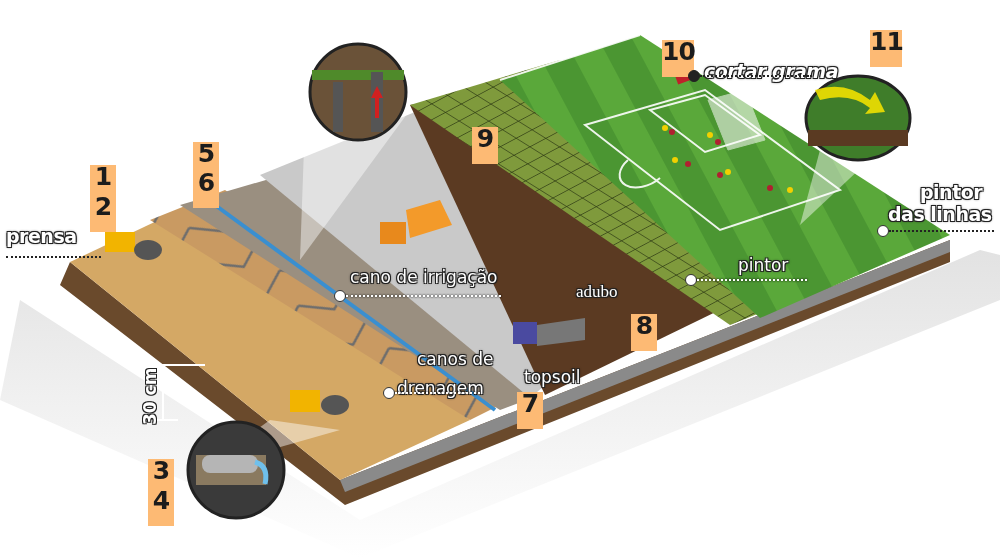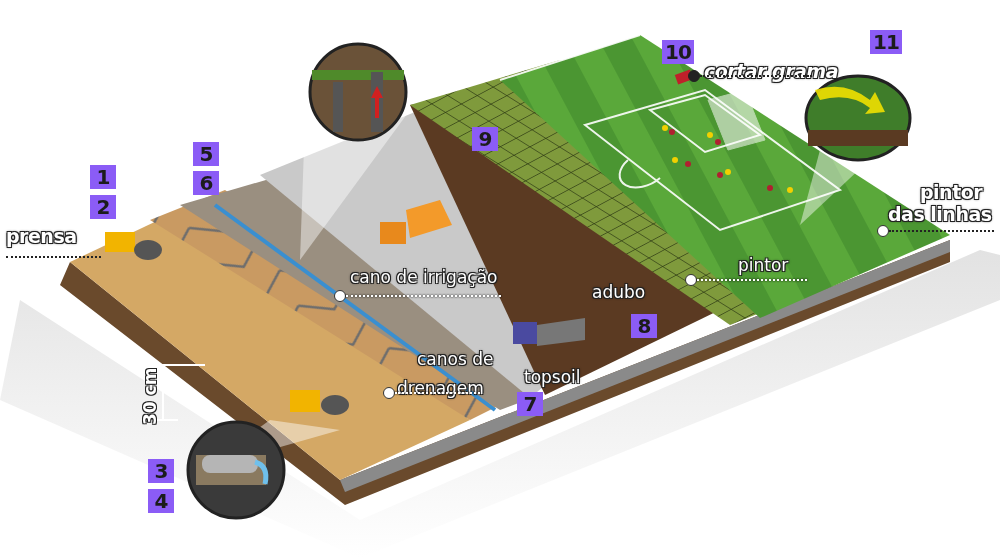--- a/index.html
+++ b/index.html
@@ -7,9 +7,9 @@
            font-family: "DejaVu Sans", "Liberation Sans", sans-serif; }
     #scene { position: absolute; left: 0; top: 0; width: 1000px; height: 558px; }
     .badge {
-      position: absolute; width: 26px; height: 24px;
-      background: #8b5cf6; color: #1c1c1c;
-      font-family: "DejaVu Sans", sans-serif; font-weight: bold; font-size: 20px;
+      position: absolute; width: 26px; height: 37px;
+      background: #fdba74; color: #1c1c1c;
+      font-family: "DejaVu Sans", sans-serif; font-weight: bold; font-size: 25px;
       line-height: 24px; text-align: center; letter-spacing: -1px;
     }
     .badge.wide { width: 32px; }

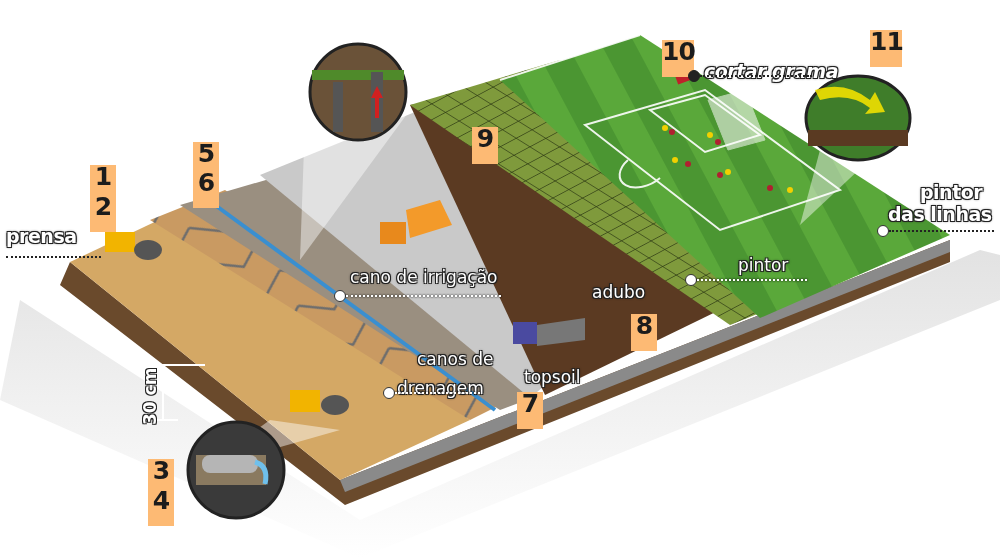--- a/index.html
+++ b/index.html
@@ -178,7 +178,7 @@
   <div class="dot" style="left:383px;top:387px;"></div>
   <div class="leader" style="left:395px;top:392px;width:85px;"></div>
 
-  <div class="label" style="left:592px;top:283px;">adubo</div>
+  <div class="label" style="left:576px;top:283px;font-family:Liberation Serif, serif;">adubo</div>
   <div class="label" style="left:524px;top:368px;">topsoil</div>
 
   <div class="label" style="left:738px;top:256px;">pintor</div>

